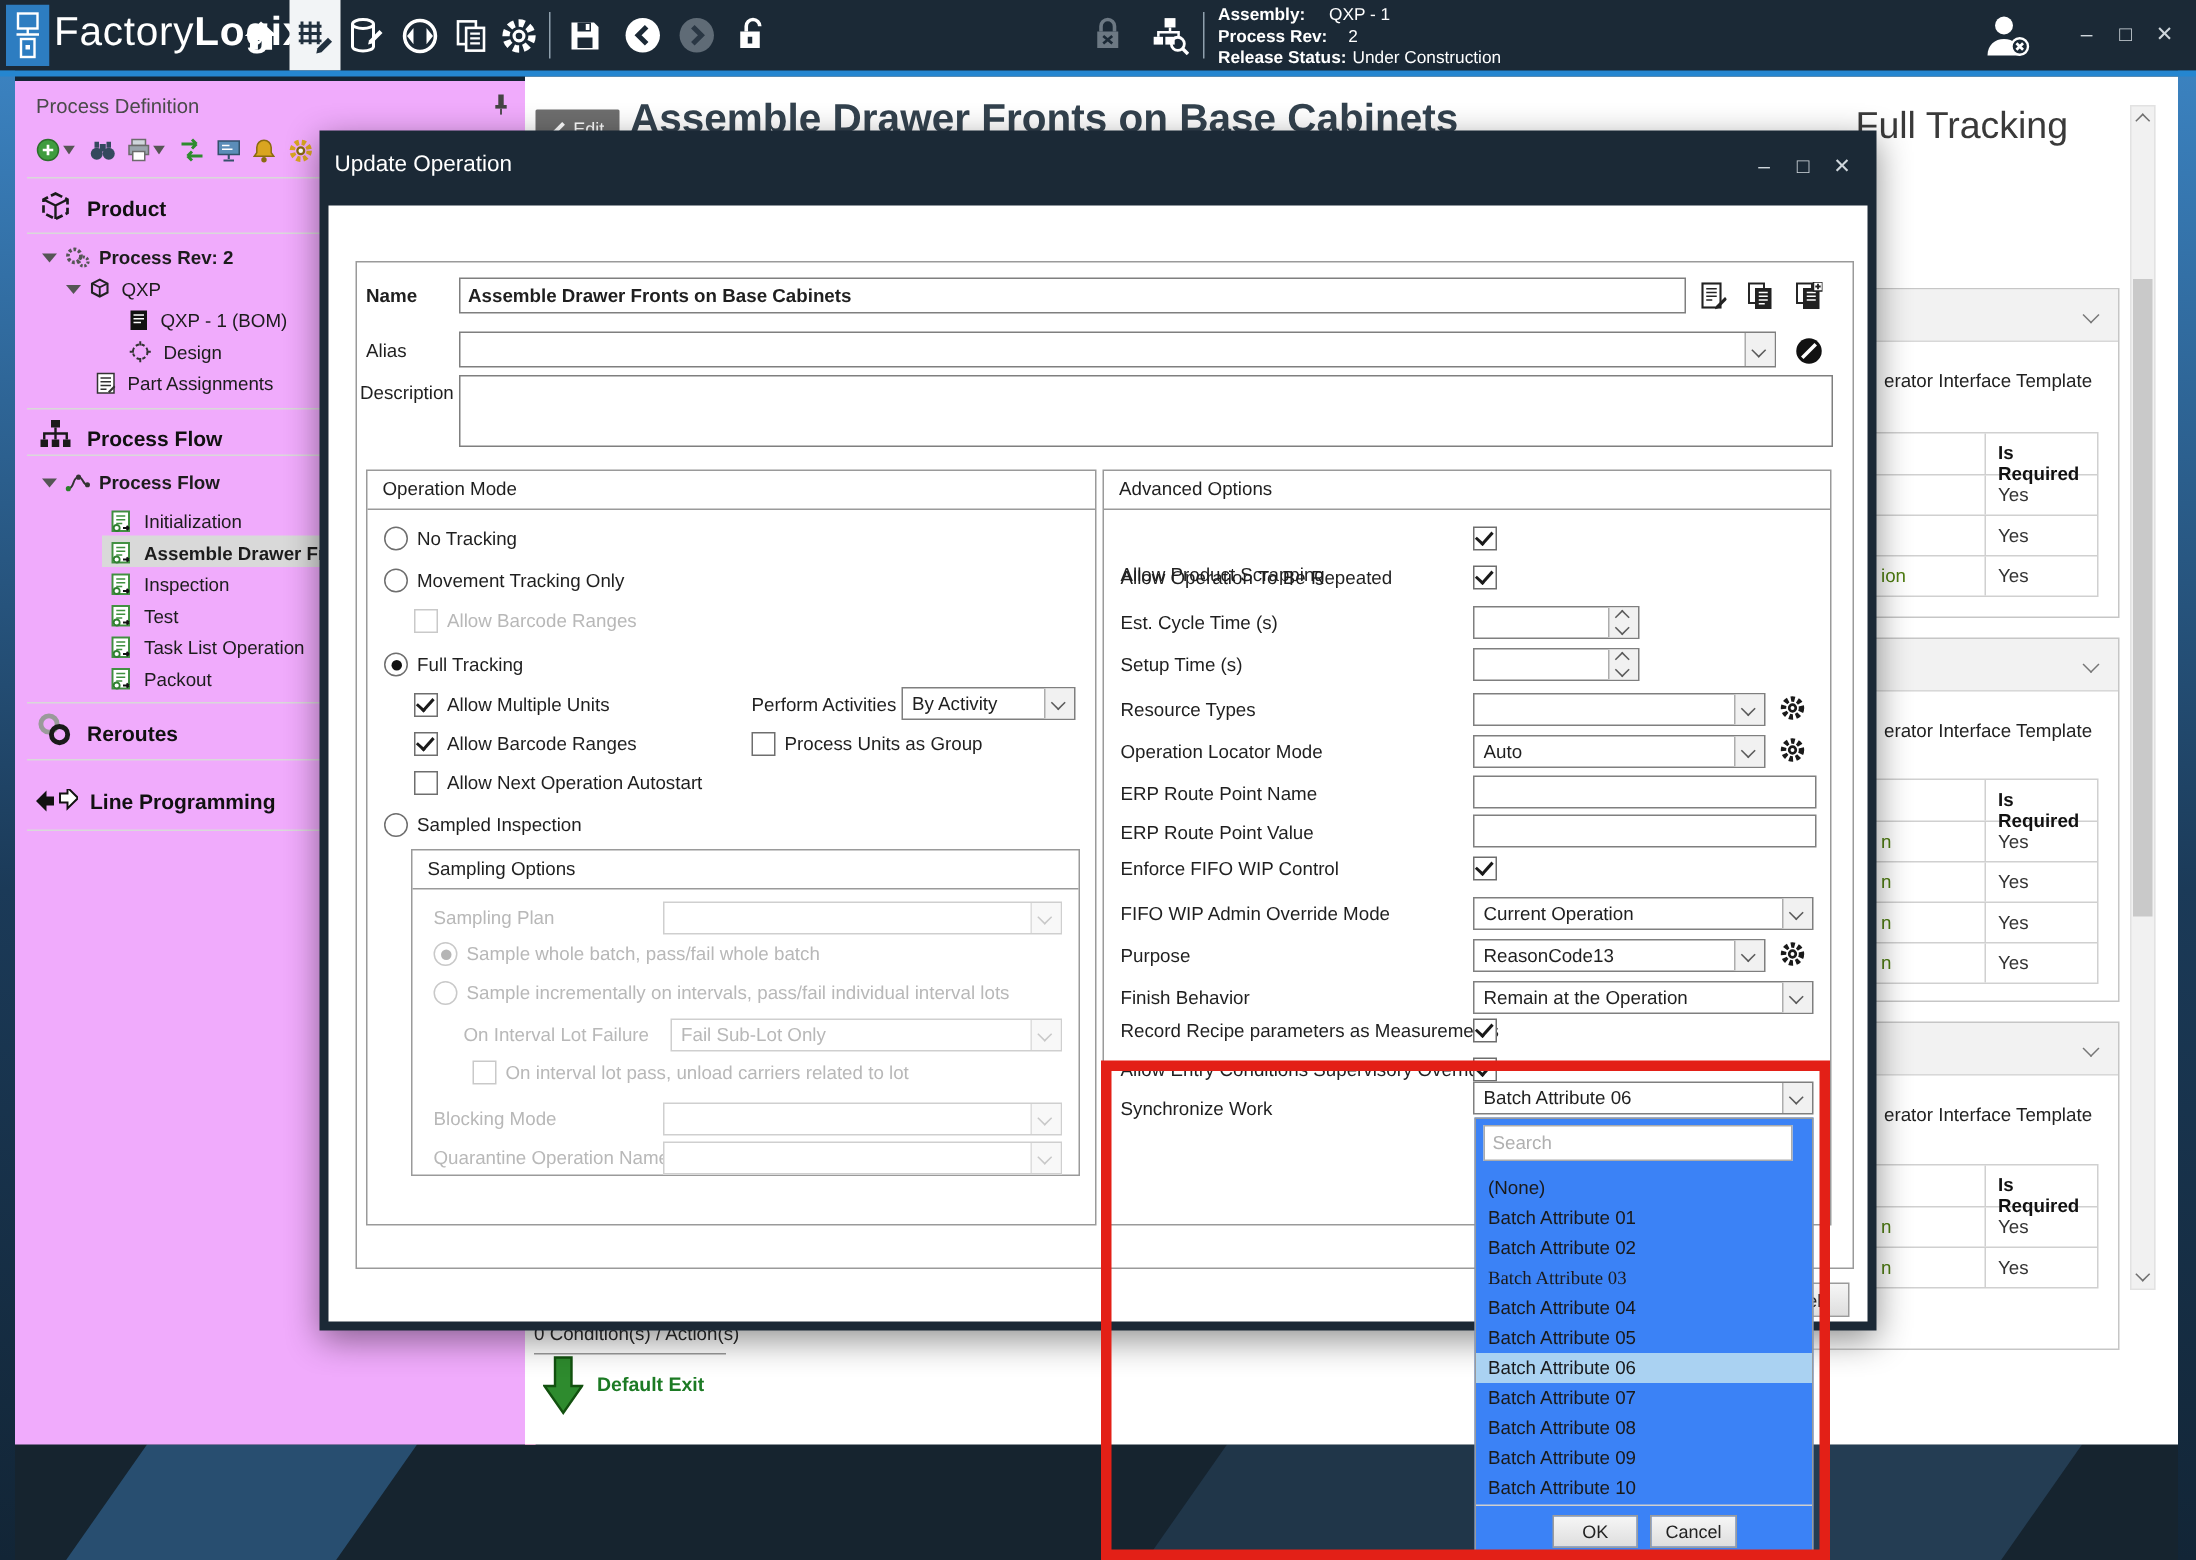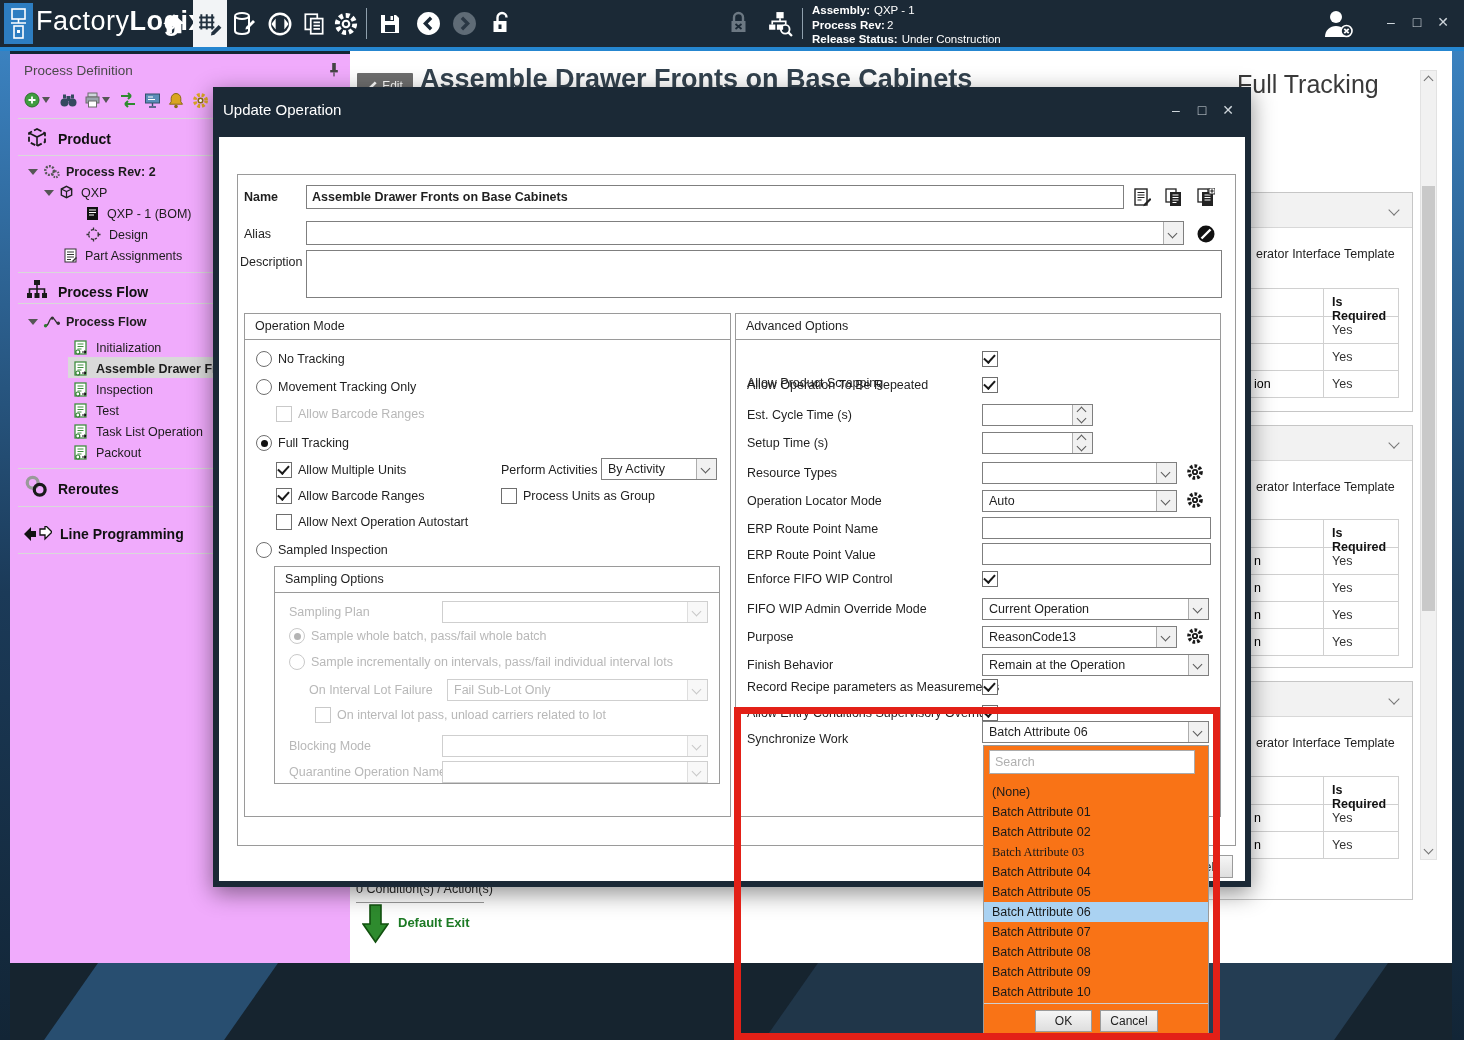--- a/index.html
+++ b/index.html
@@ -18,7 +18,7 @@
   .tb-active{background:#f2f4f6;}
   #asm-block{position:absolute;left:812px;top:3px;font-size:11.5px;line-height:14.5px;color:#fff;}
   #asm-block .row{white-space:nowrap;}
-  #asm-block .l{display:inline-block;min-width:60px;font-weight:700;padding-right:2px;}
+  #asm-block .l{display:inline-block;min-width:60px;font-weight:700;padding-right:14px;}
   .winbtn{position:absolute;top:14px;font-size:14px;color:#cfd6dc;width:22px;text-align:center;}
 
   

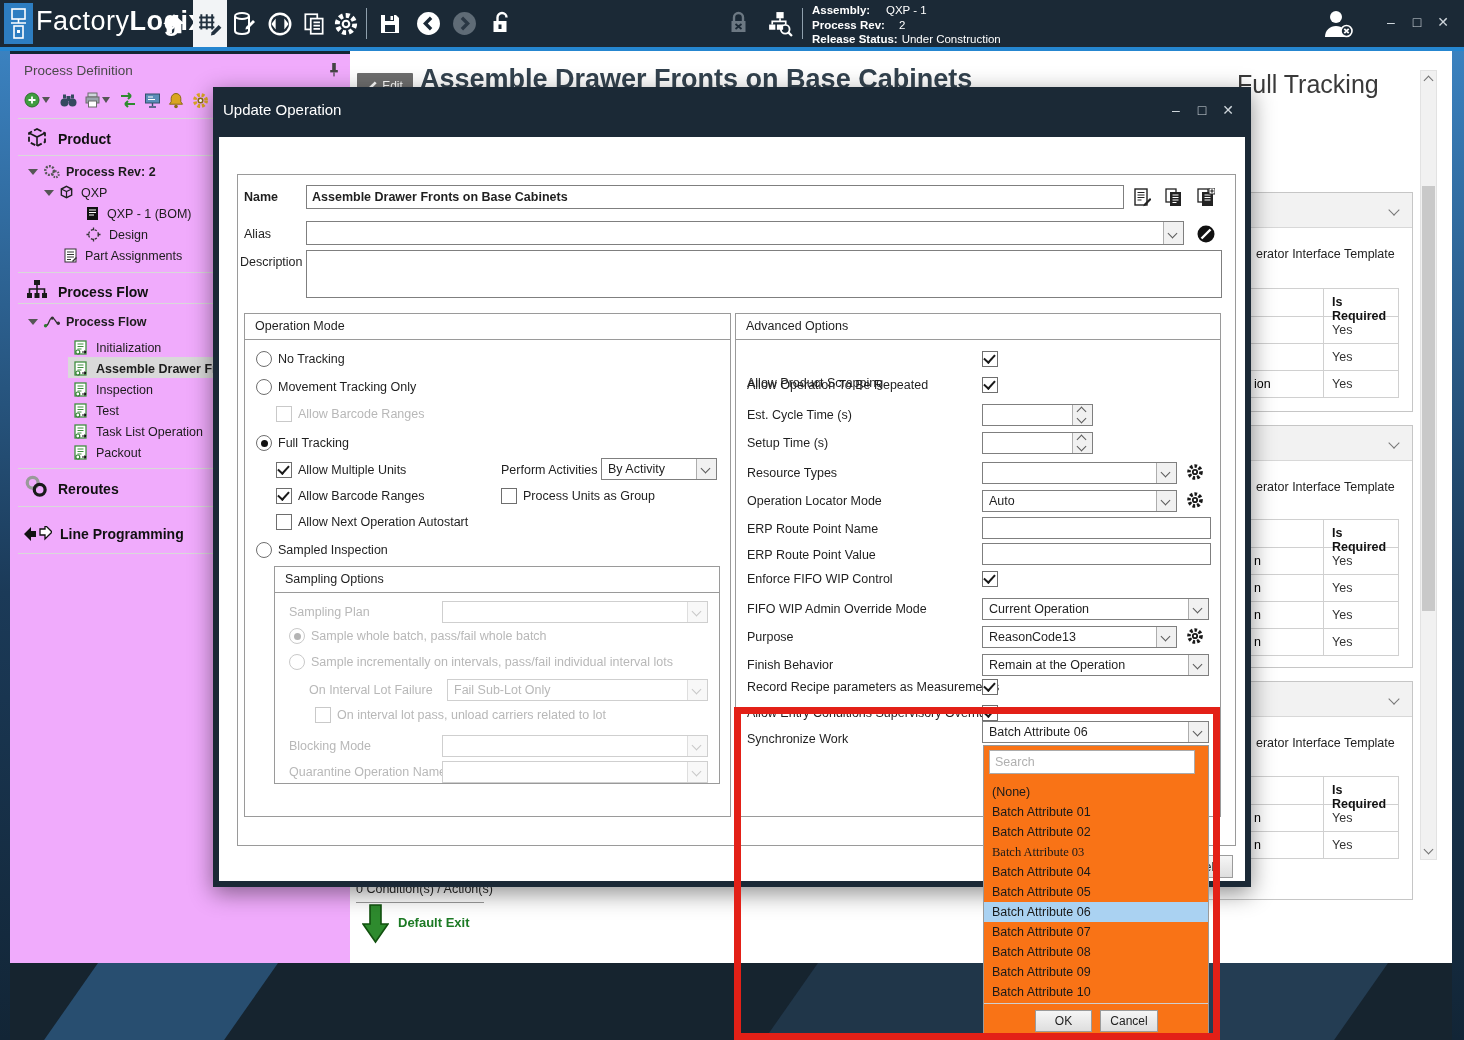--- a/index.html
+++ b/index.html
@@ -54,7 +54,7 @@
   .ptable{position:absolute;left:60px;width:158px;border:1px solid #d0d0d0;box-sizing:border-box;background:#fff;}
   .prow{display:flex;height:27px;border-top:1px solid #d0d0d0;box-sizing:border-box;}
   .prow:first-child{border-top:none;}
-  .pc1{width:82px;border-right:1px solid #d0d0d0;box-sizing:border-box;font-size:12.5px;color:#000000;padding:6px 0 0 12px;overflow:hidden;}
+  .pc1{width:82px;border-right:1px solid #d0d0d0;box-sizing:border-box;font-size:12.5px;color:#4d7c0f;padding:6px 0 0 12px;overflow:hidden;}
   .pc2{flex:1;font-size:12.5px;color:#333;padding:6px 0 0 8px;}
   .phead .pc1,.phead .pc2{font-weight:700;color:#111;}
   .chev-g{position:absolute;width:7px;height:7px;border-right:1.8px solid #777;border-bottom:1.8px solid #777;transform:rotate(45deg);}

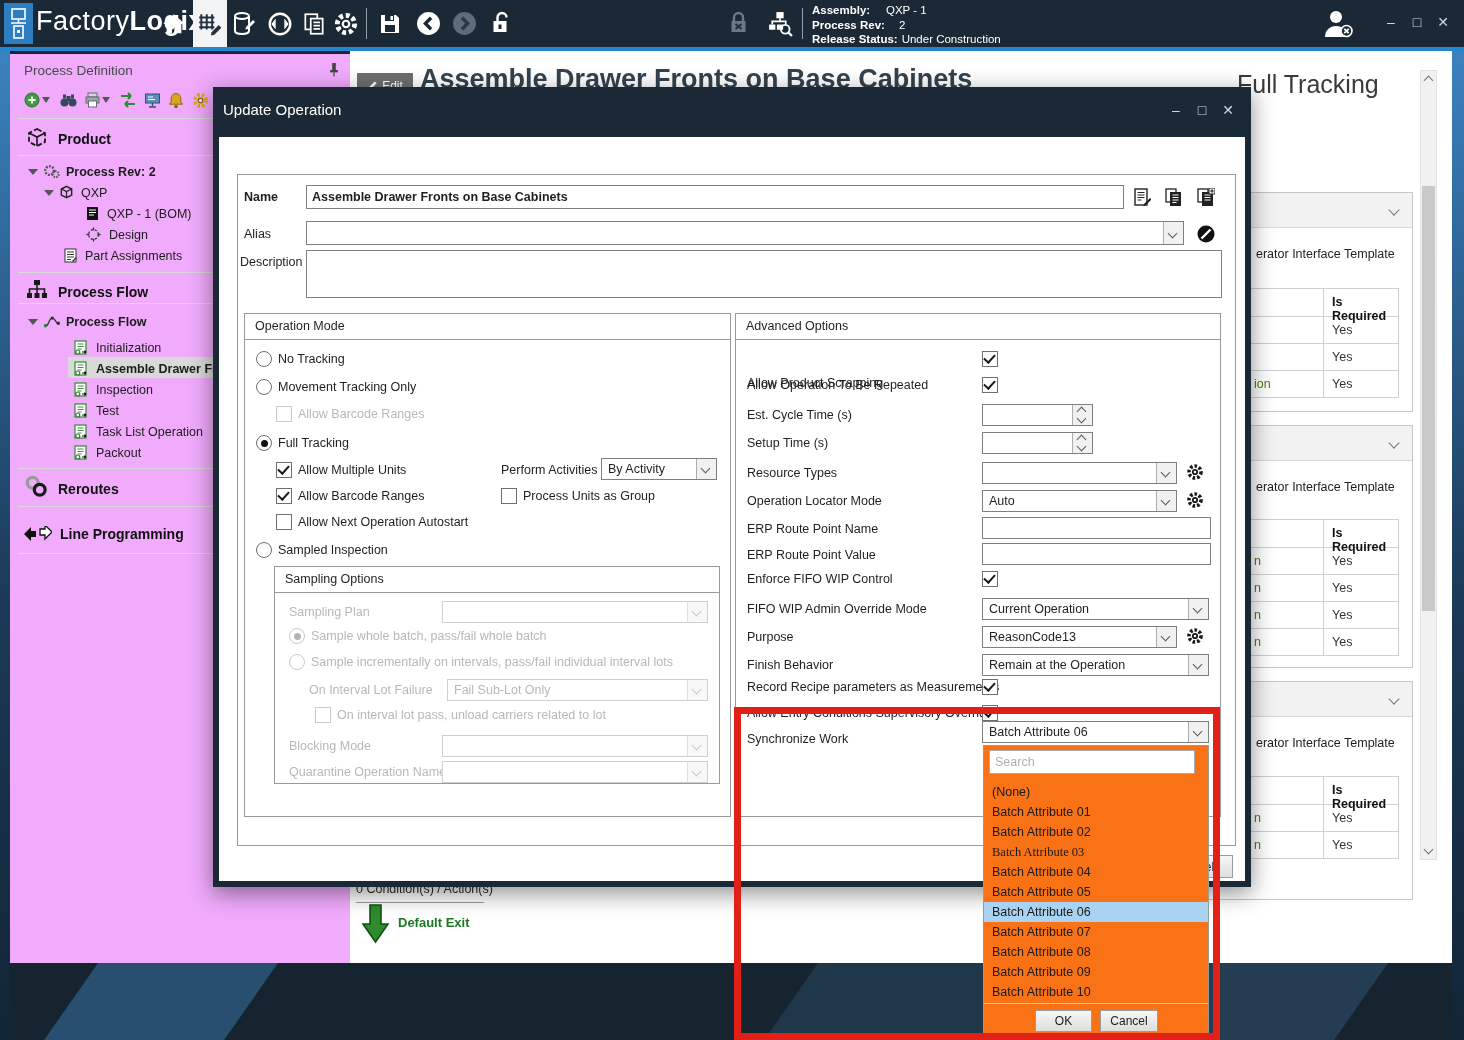--- a/index.html
+++ b/index.html
@@ -100,7 +100,7 @@
   .gear-wrap{position:absolute;width:18px;height:18px;}
 
   
-  #popup{position:absolute;left:983px;top:745px;width:226px;height:291px;background:#f97316;border:1px solid #9a9a9a;box-sizing:border-box;z-index:40;}
+  #popup{position:absolute;left:983px;top:745px;width:226px;height:291px;background:#3b82f6;border:1px solid #9a9a9a;box-sizing:border-box;z-index:40;}
   #popup-search{position:absolute;left:5px;top:4px;width:206px;height:24px;border:1px solid #ababab;box-sizing:border-box;font-size:12.5px;padding:0 5px;color:#1f1f1f;font-family:"Liberation Sans",sans-serif;}
   #popup-search::placeholder{color:#b0b0b0;}
   #popup-list{position:absolute;left:0;top:36px;width:224px;height:221px;border-bottom:1px solid #cfcfcf;overflow:hidden;}

